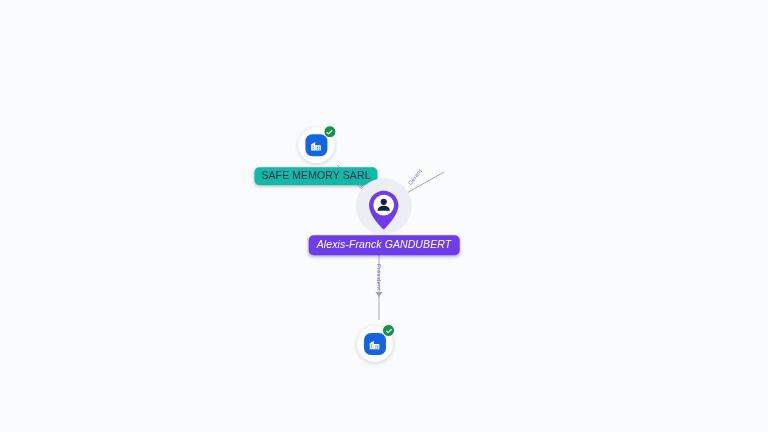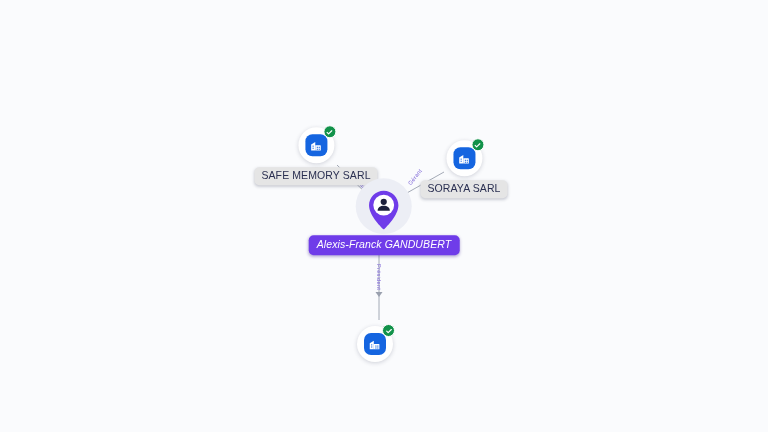--- a/index.html
+++ b/index.html
@@ -115,7 +115,7 @@
     line-height: 1;
   }
   .label-company {
-    background: #e5e5e5;
+    background: #14b8a6;
     color: #2a2f51;
     box-shadow: 0 1px 3px rgba(35,40,70,0.22);
     font-weight: 400;

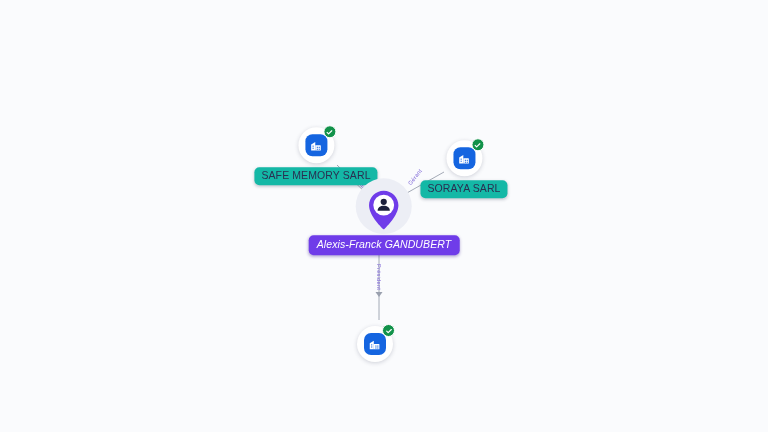--- a/index.html
+++ b/index.html
@@ -186,30 +186,6 @@
     <div class="node-label label-company">SAFE MEMORY SARL</div>
   </div>
 
-  <div class="node" style="left:464px; top:169px;">
-    <div class="company-badge-wrap">
-      <div class="company-circle">
-        <span class="company-icon-sq">
-          <svg width="14" height="14" viewBox="0 0 24 24" fill="none" aria-hidden="true">
-            <path d="M3 21V10.5L10 6.5V21" fill="#ffffff"></path>
-            <path d="M10 21V12h8.5a1 1 0 0 1 1 1V21" fill="#ffffff"></path>
-            <rect x="5.4" y="12.6" width="1.9" height="1.9" fill="#1565e0"></rect>
-            <rect x="5.4" y="16.2" width="1.9" height="1.9" fill="#1565e0"></rect>
-            <rect x="12.6" y="14.6" width="1.9" height="1.9" fill="#1565e0"></rect>
-            <rect x="15.9" y="14.6" width="1.9" height="1.9" fill="#1565e0"></rect>
-            <rect x="12.6" y="17.9" width="1.9" height="1.9" fill="#1565e0"></rect>
-            <rect x="15.9" y="17.9" width="1.9" height="1.9" fill="#1565e0"></rect>
-          </svg>
-        </span>
-      </div>
-      <span class="verified-badge">
-        <svg width="8" height="8" viewBox="0 0 24 24" aria-hidden="true">
-          <path d="M5 12.5l4.5 4.5L19 7.5" stroke="#ffffff" stroke-width="3.4" fill="none" stroke-linecap="round" stroke-linejoin="round"></path>
-        </svg>
-      </span>
-    </div>
-    <div class="node-label label-company">SORAYA SARL</div>
-  </div>
 
   <div class="node" style="left:375px; top:344px;">
     <div class="company-badge-wrap">

